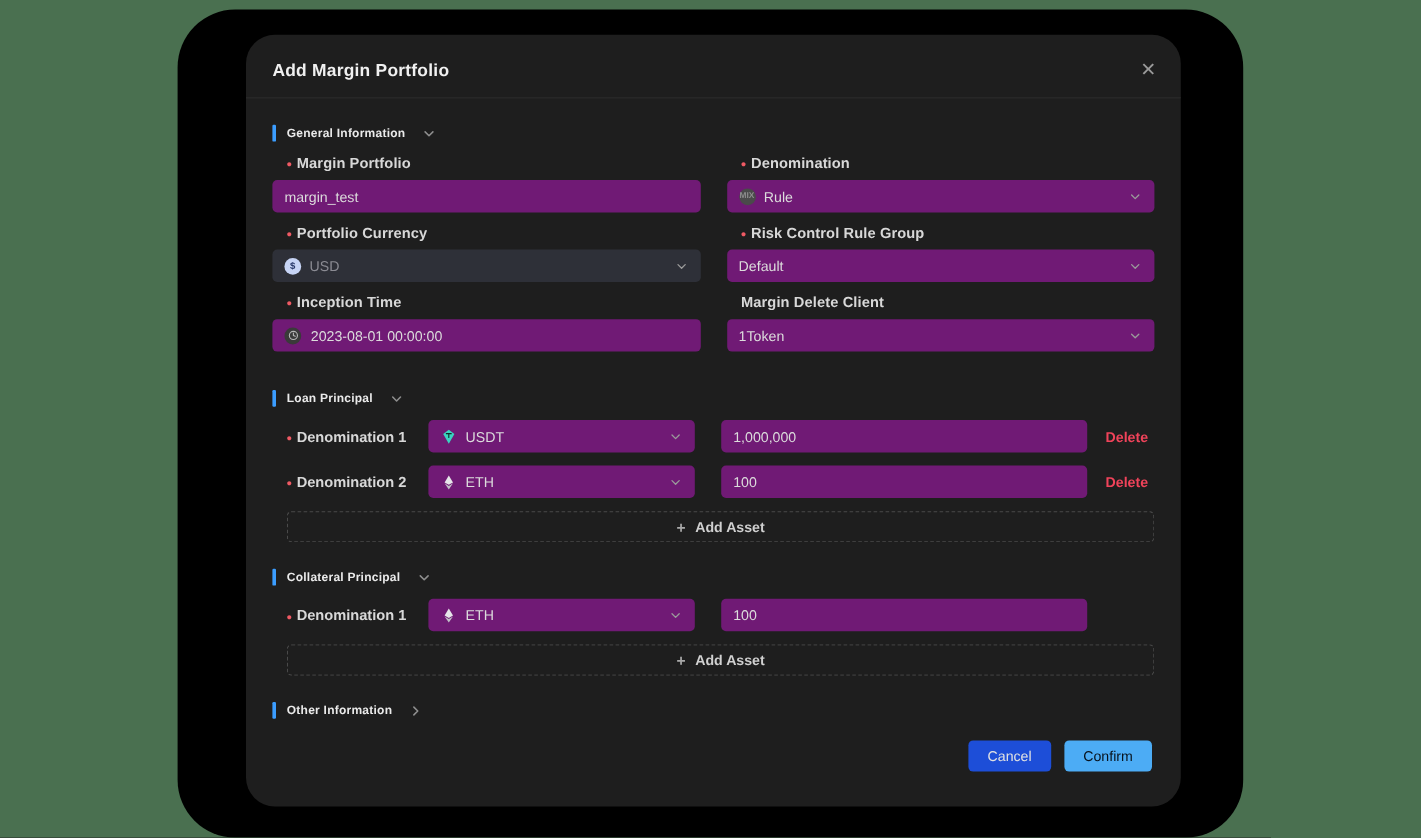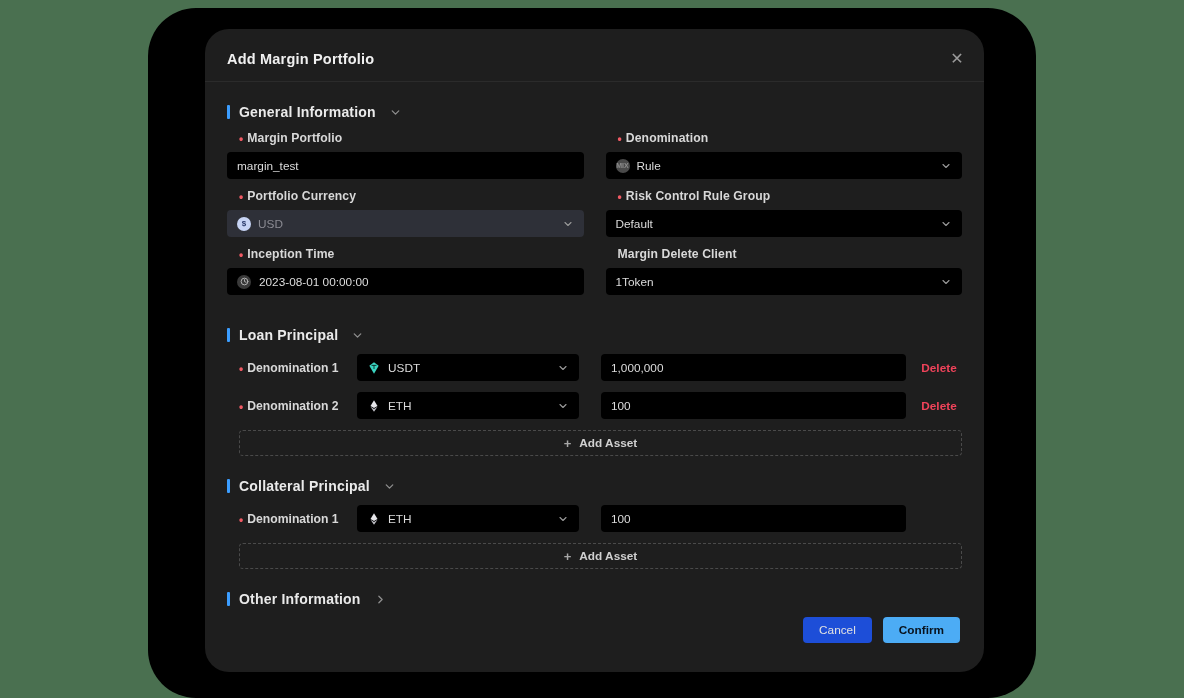--- a/index.html
+++ b/index.html
@@ -92,7 +92,7 @@
     flex: none;
   }
   .section-title {
-    font-size: 14px;
+    font-size: 10px;
     font-weight: bold;
     color: #eaeaea;
     letter-spacing: .2px;

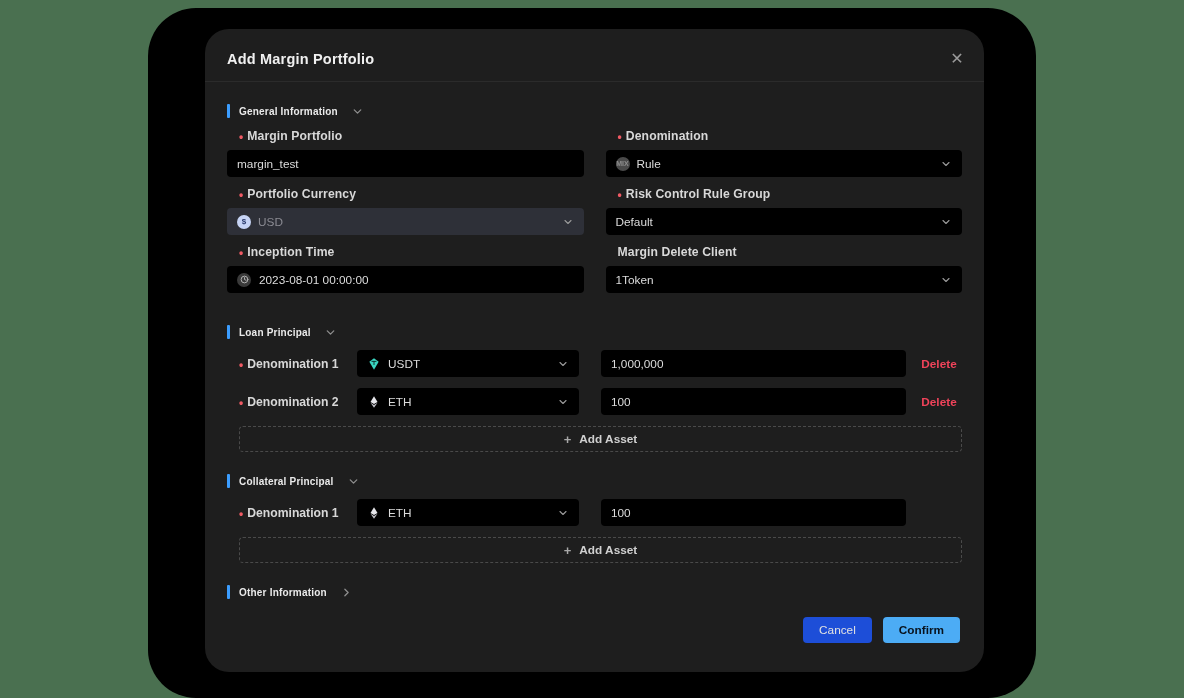--- a/index.html
+++ b/index.html
@@ -138,7 +138,7 @@
   .control {
     position: relative;
     height: 27px;
-    background: #000000;
+    background: #701a75;
     border-radius: 4px;
     display: flex;
     align-items: center;

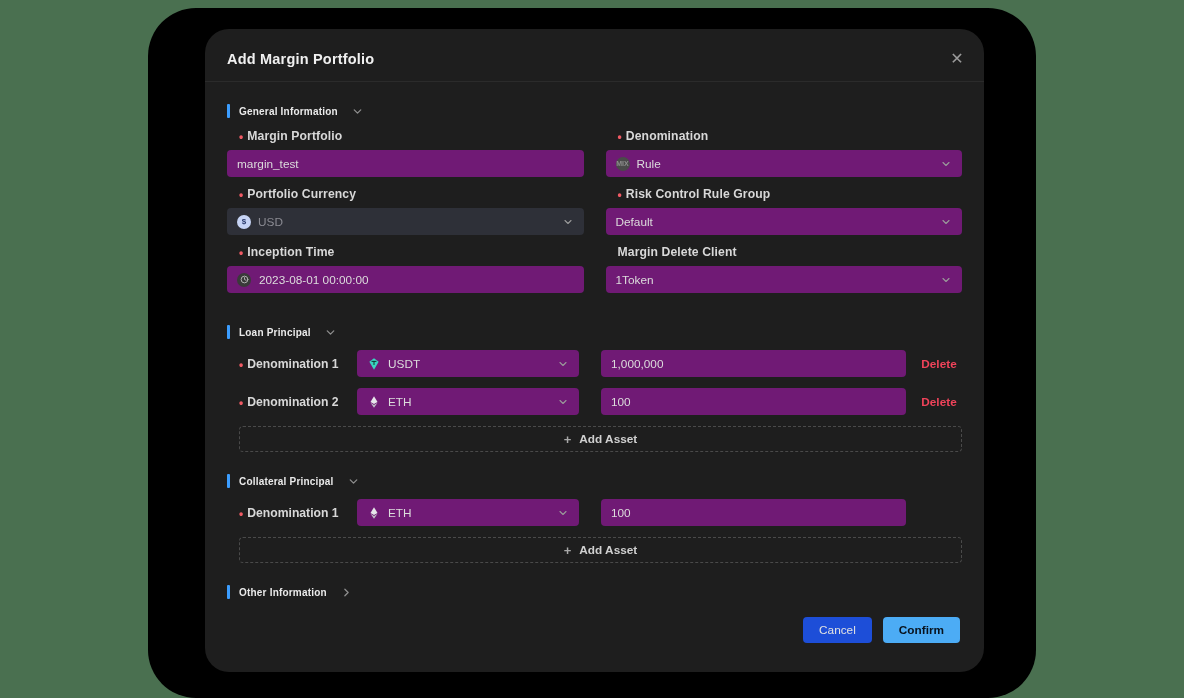--- a/index.html
+++ b/index.html
@@ -276,7 +276,7 @@
     font-weight: normal;
   }
   .btn-cancel { background: #1d4ed8; color: #e2e2e2; }
-  .btn-confirm { background: #4cacf5; color: #08121c; font-weight: bold; }
+  .btn-confirm { background: #4cacf5; color: #08121c; font-weight: normal; }
 </style>
 </head>
 <body>

